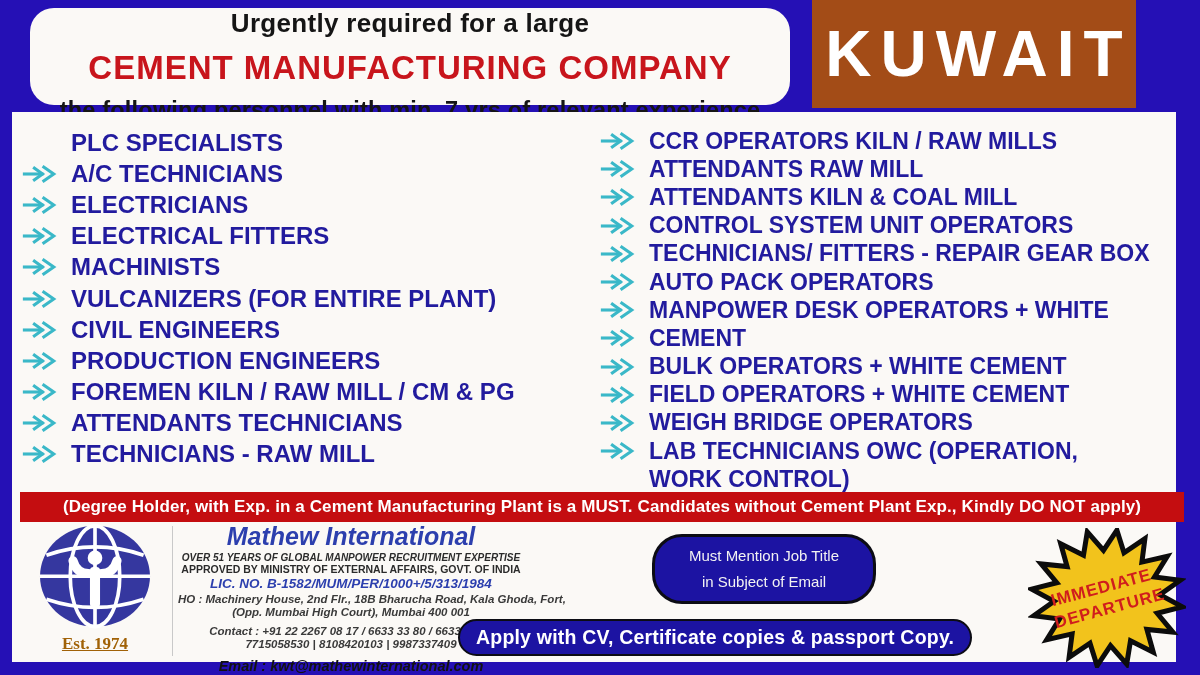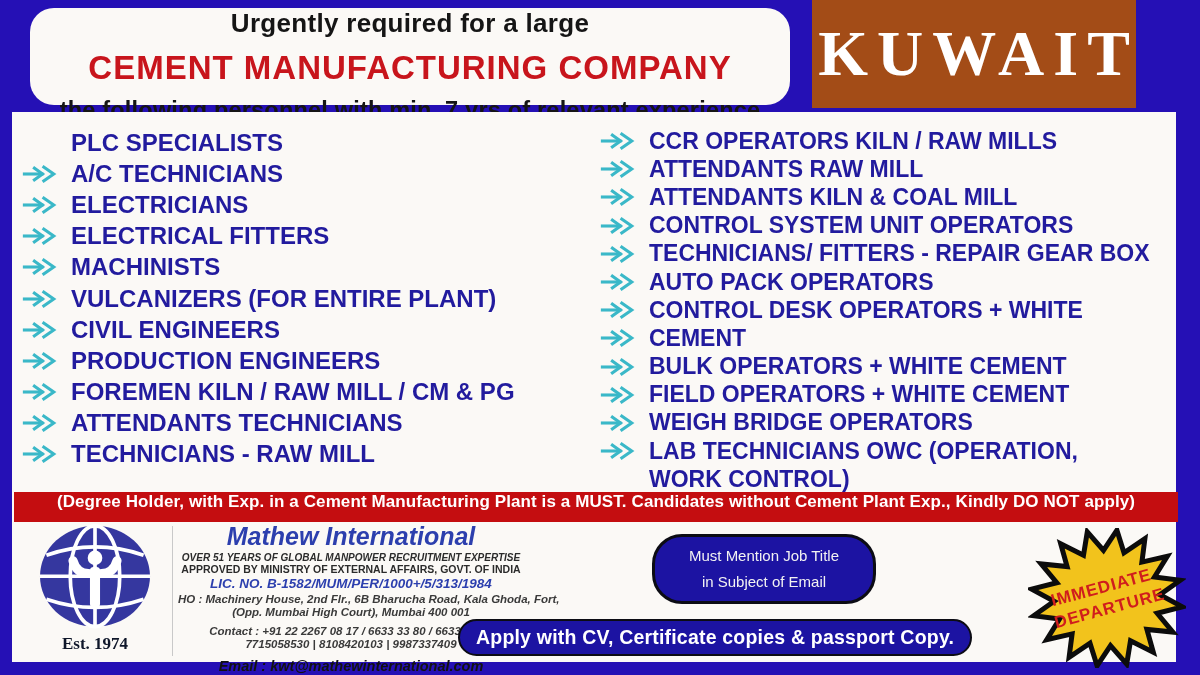--- a/index.html
+++ b/index.html
@@ -21,7 +21,7 @@
   .kuwait-box{
     position:absolute;left:812px;top:0;width:324px;height:108px;
     background:var(--kuwait-brown,#a34c17);
-    display:flex;align-items:center;justify-content:center;font-family:Liberation Serif, serif;
+    display:flex;align-items:center;justify-content:center;
   }
   .kuwait-text{font-size:64px;font-weight:bold;color:#fff;letter-spacing:9px;padding-left:9px;}
   

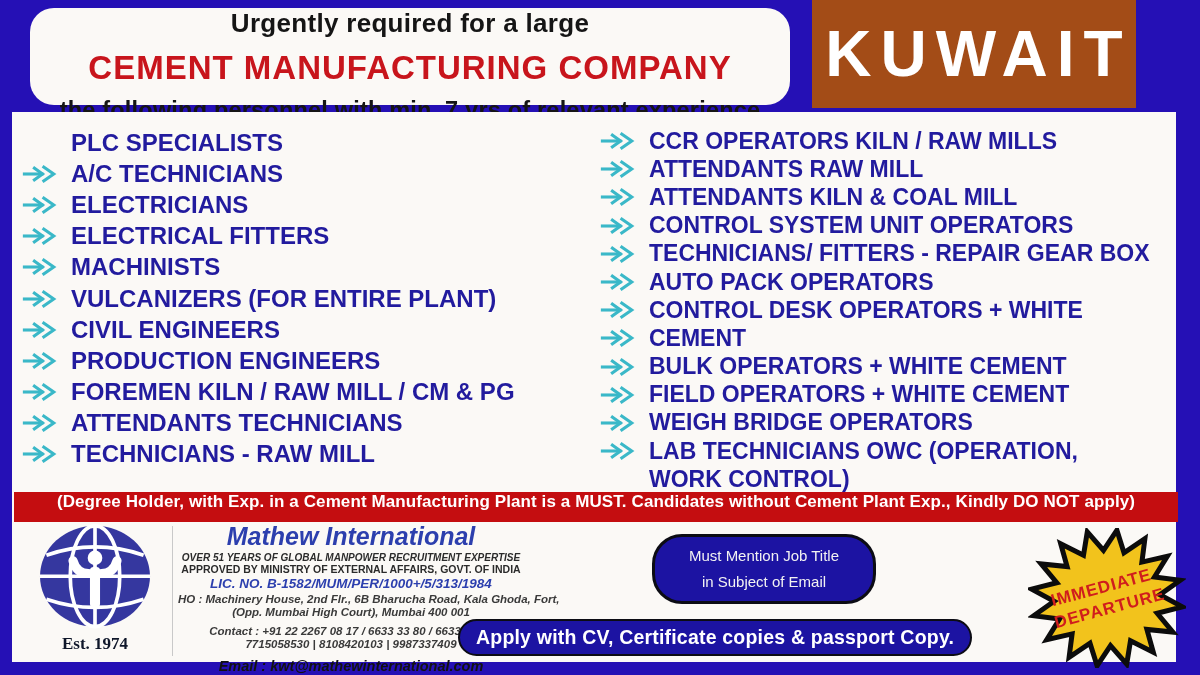--- a/index.html
+++ b/index.html
@@ -278,7 +278,7 @@
                 <path d="M24 2 L37 11 L24 20"></path>
               </svg>
             </span>
-            <span>CONTROL DESK OPERATORS + WHITE</span>
+            <span>MANPOWER DESK OPERATORS + WHITE</span>
           </div>
           <div class="col-line">
             <span class="arrow">

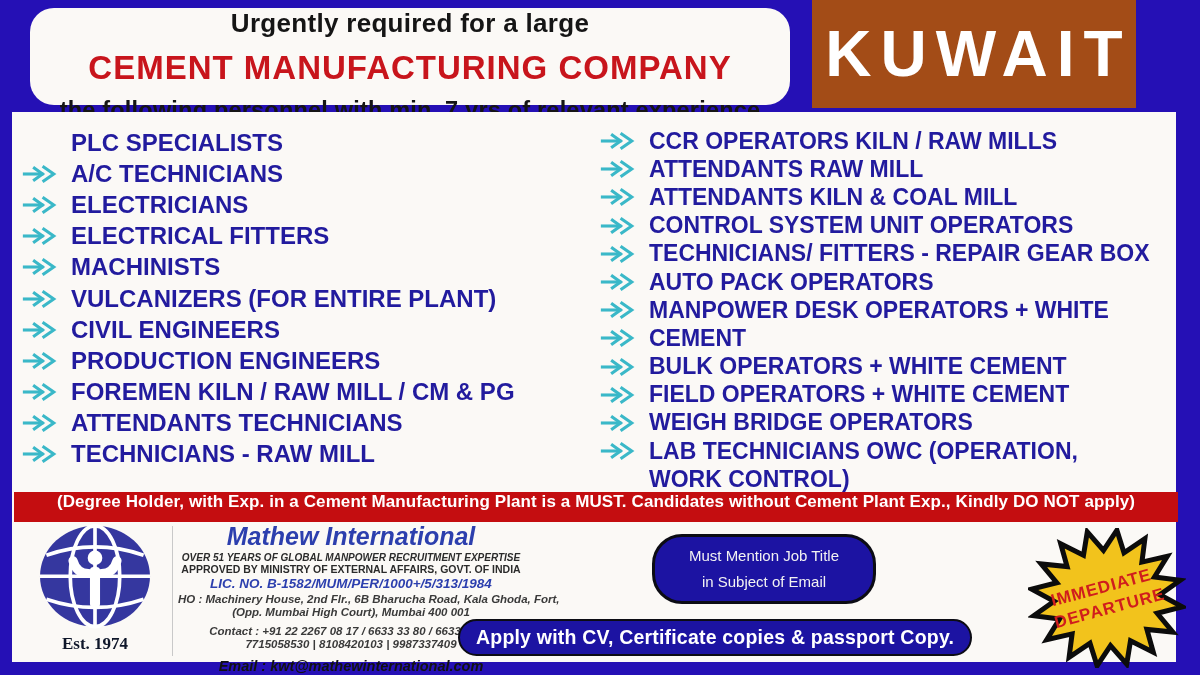--- a/index.html
+++ b/index.html
@@ -42,9 +42,9 @@
   .arrow.hidden{visibility:hidden;}
   
   .notice-banner{
-    position:absolute;left:2px;top:380px;width:100%;height:30px;
+    position:absolute;left:8px;top:380px;width:100%;height:30px;
     background:var(--banner-red,#c40d10);
-    display:flex;justify-content:center;
+    display:flex;align-items:center;justify-content:center;
   }
   .notice-text{color:#fff;font-size:17px;font-weight:bold;letter-spacing:.1px;}
   

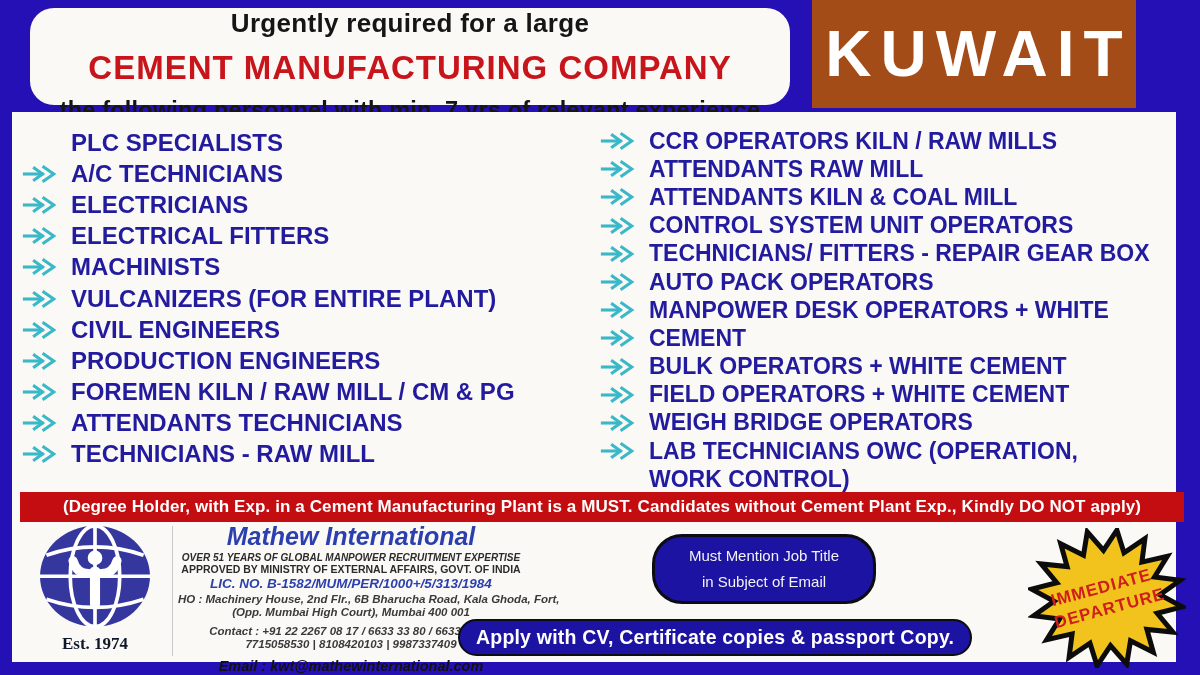--- a/index.html
+++ b/index.html
@@ -372,7 +372,7 @@
         <div class="agency-tagline">OVER 51 YEARS OF GLOBAL MANPOWER RECRUITMENT EXPERTISE</div>
         <div class="agency-approved">APPROVED BY MINISTRY OF EXTERNAL AFFAIRS, GOVT. OF INDIA</div>
         <div class="agency-license">LIC. NO. B-1582/MUM/PER/1000+/5/313/1984</div>
-        <div class="agency-address">HO : Machinery House, 2nd Flr., 6B Bharucha Road, Kala Ghoda, Fort,</div>
+        <div class="agency-address">HO : Machinery House, 2nd Flr., 18B Bharucha Road, Kala Ghoda, Fort,</div>
         <div class="agency-address">(Opp. Mumbai High Court), Mumbai 400 001</div>
         <div class="gap6"></div>
         <div class="agency-contact">Contact : +91 22 2267 08 17 / 6633 33 80 / 6633 33 81</div>

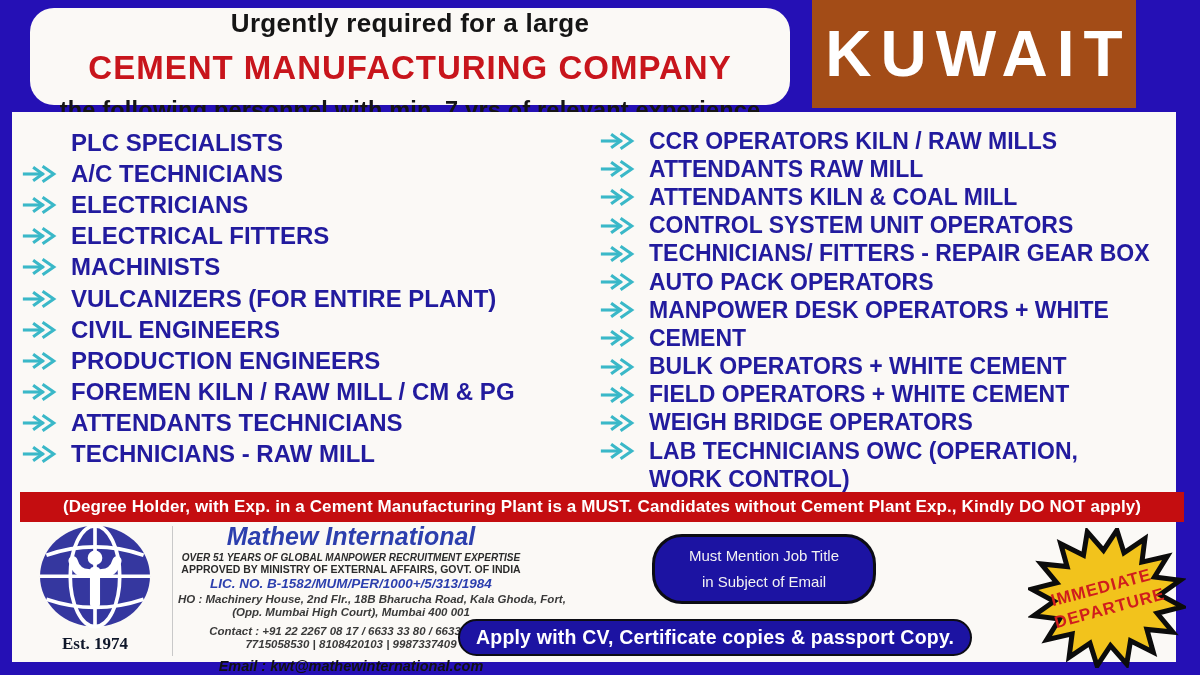--- a/index.html
+++ b/index.html
@@ -51,7 +51,7 @@
   .bottom-area{position:absolute;left:0;top:410px;width:100%;height:140px;}
   .logo-block{position:absolute;left:8px;top:2px;width:150px;text-align:center;}
   .logo-block svg{width:126px;height:110px;}
-  .est-label{font-family:"Liberation Serif",serif;font-size:17px;font-weight:bold;color:#0f172a;margin-top:-4px;}
+  .est-label{font-family:"Liberation Serif",serif;font-size:17px;font-weight:bold;color:#a16207;margin-top:-4px;text-decoration:underline;}
   .v-divider{position:absolute;left:160px;top:4px;width:1px;height:130px;background:var(--divider-gray,#c9c9c9);}
   .agency-block{position:absolute;left:166px;top:0;width:346px;text-align:center;line-height:1.15;}
   .agency-name{font-size:25px;font-weight:bold;font-style:italic;color:var(--agency-blue,#2c3fae);margin-bottom:1px;}

